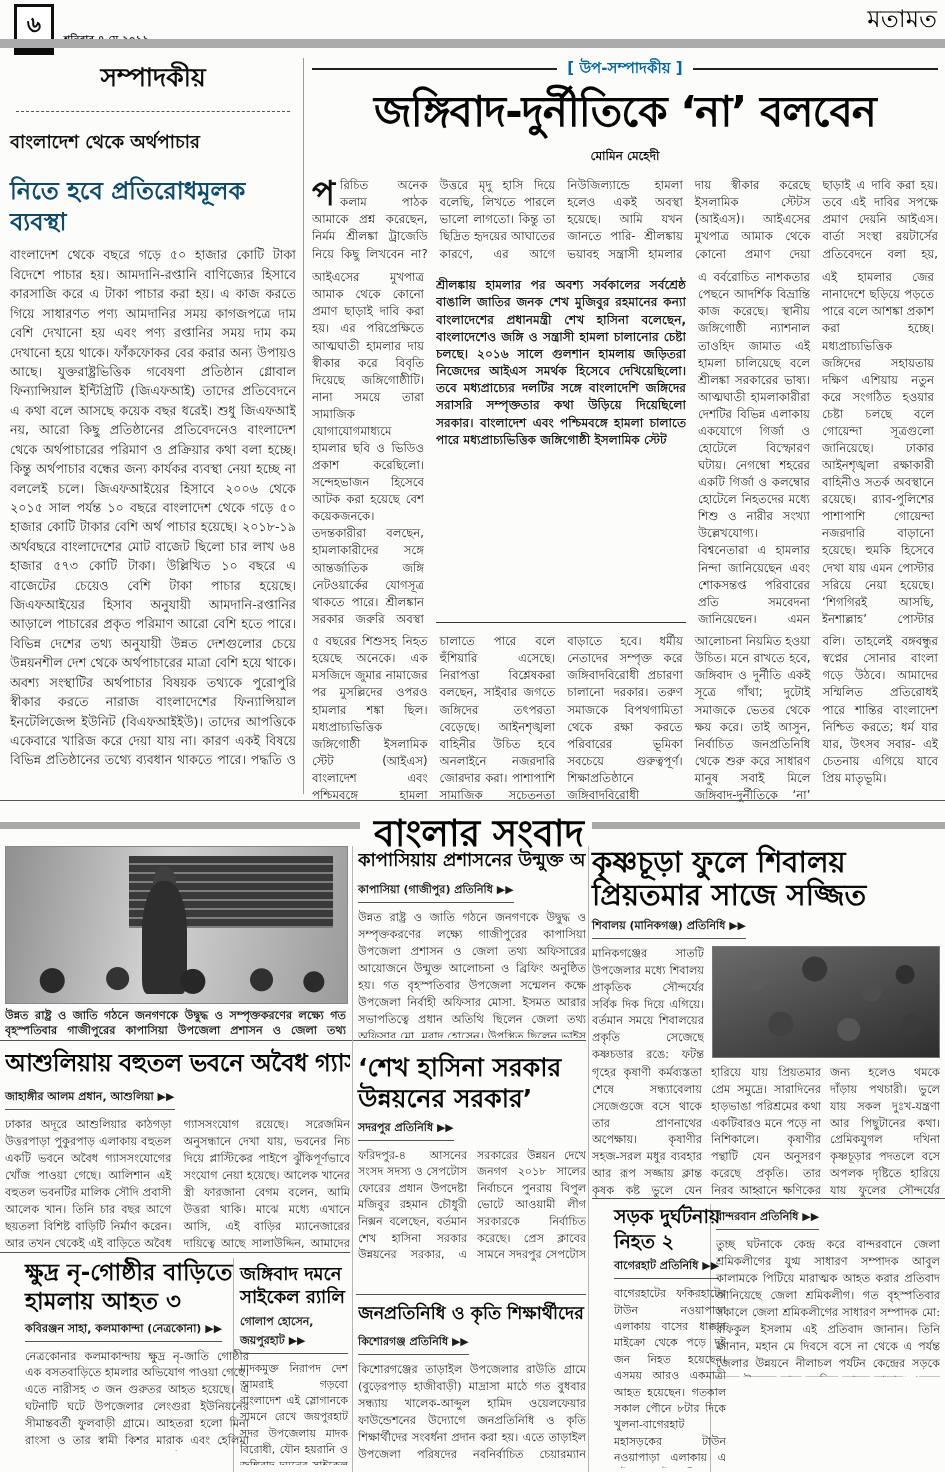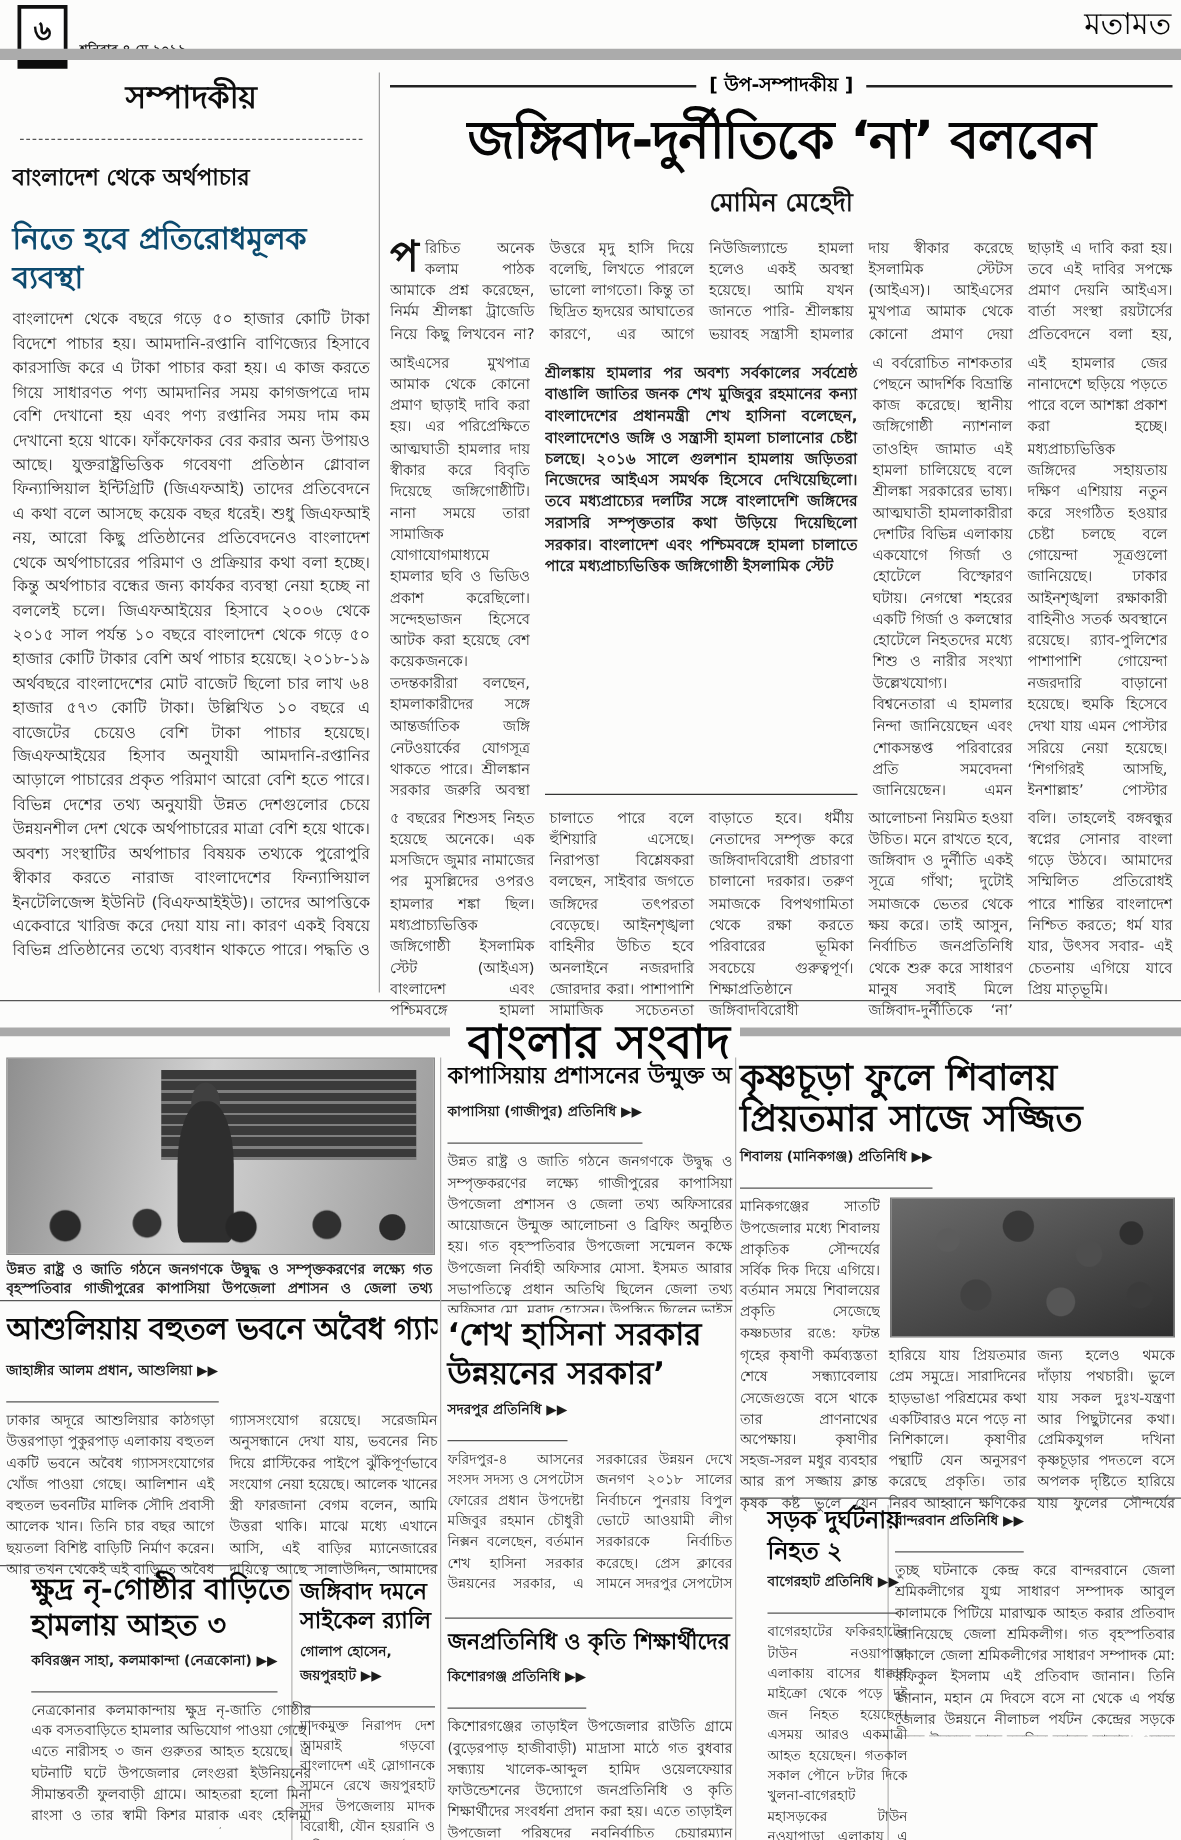--- a/index.html
+++ b/index.html
@@ -27,7 +27,7 @@
   #oped{left:312px;top:56px;width:626px;height:742px;}
   .subed-row{display:flex;align-items:center;gap:10px;}
   .subed-row .rule{flex:1;border-top:2px solid #222;height:0;}
-  .subed-label{font-size:15px;font-weight:bold;color:#000000;}
+  .subed-label{font-size:15px;font-weight:bold;color:#0369a1;}
   .oped-headline{text-align:center;font-size:42px;font-weight:bold;color:#060606;letter-spacing:-1px;margin-top:8px;line-height:1.1;}
   .oped-author{text-align:center;font-size:20px;font-weight:bold;margin:12px 0 10px 0;color:#151515;}
   .row-a{column-count:5;column-gap:12px;height:86px;font-size:11.7px;line-height:1.46;color:#2d2d2d;}

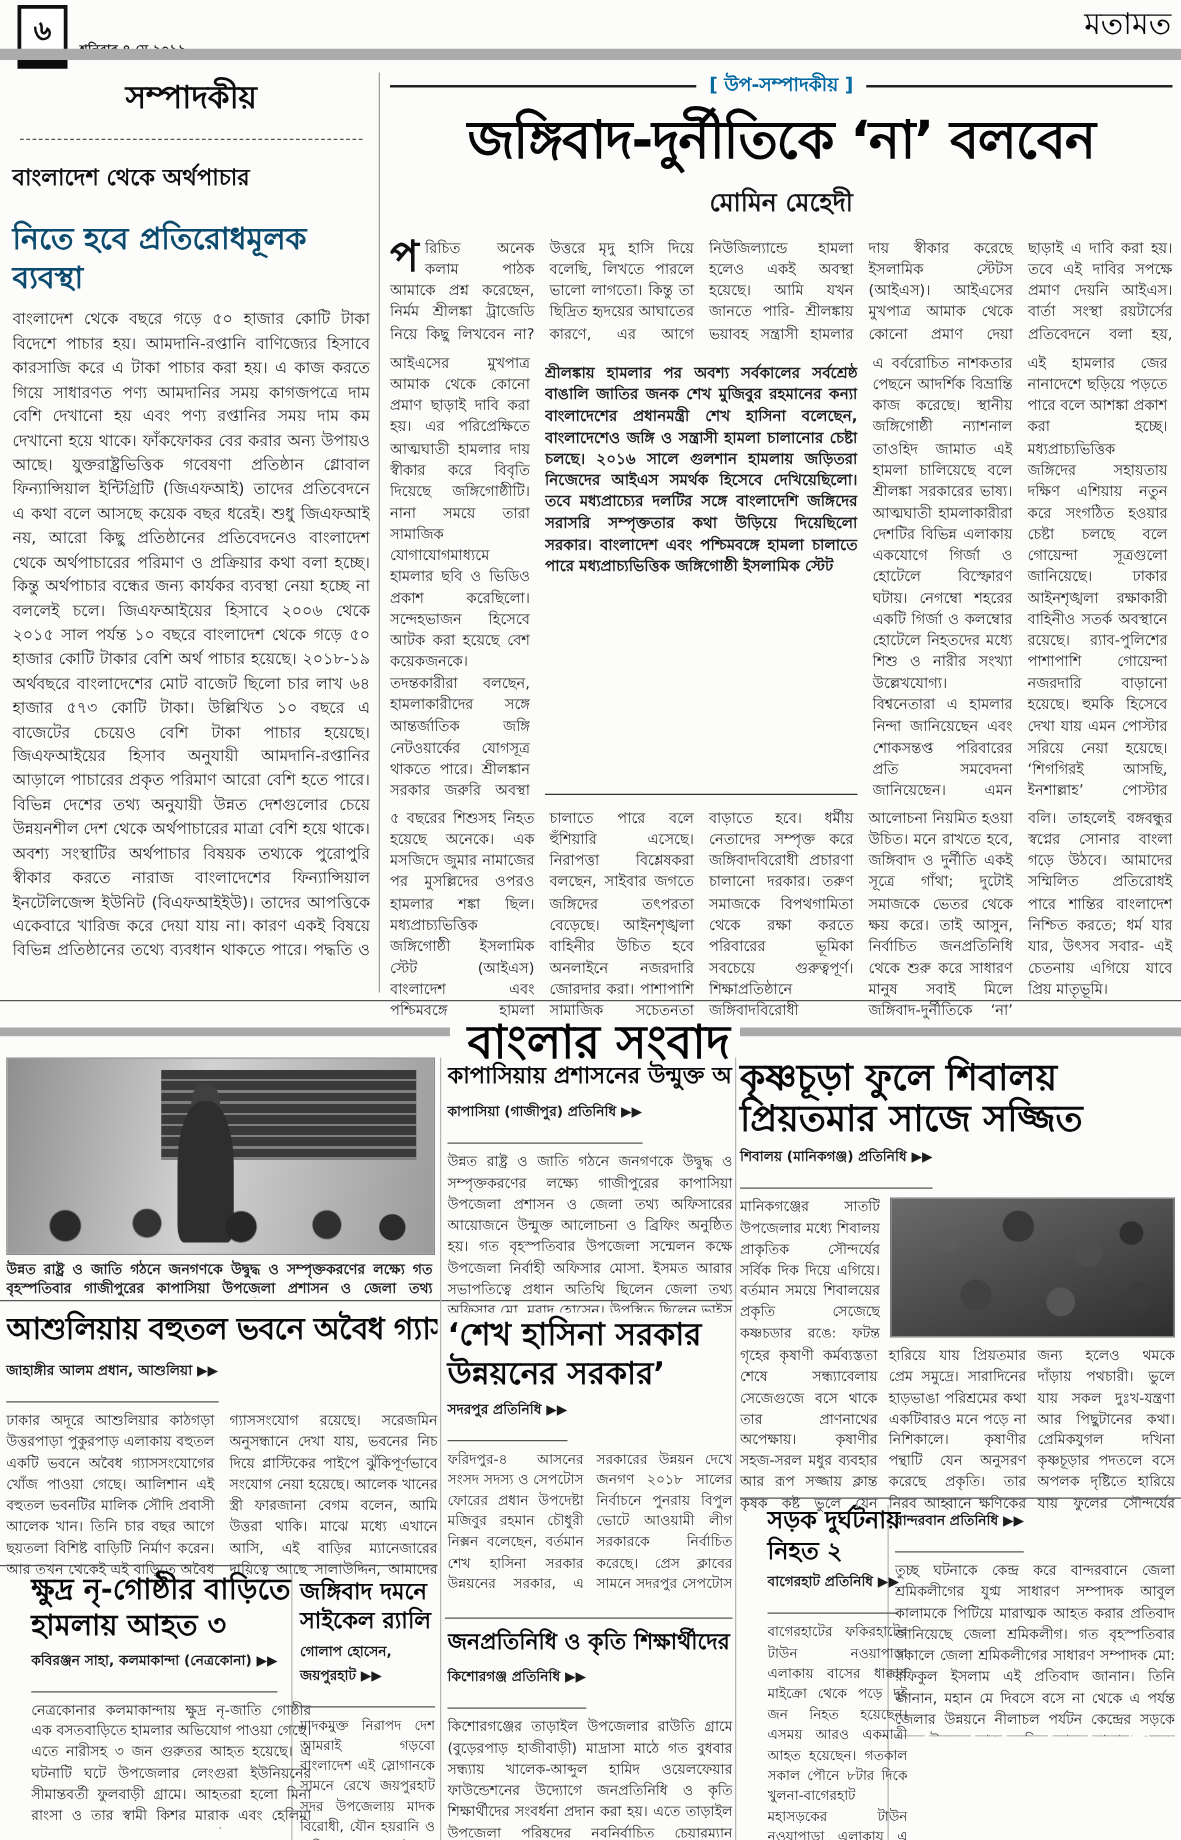--- a/index.html
+++ b/index.html
@@ -29,7 +29,7 @@
   .subed-row .rule{flex:1;border-top:2px solid #222;height:0;}
   .subed-label{font-size:15px;font-weight:bold;color:#0369a1;}
   .oped-headline{text-align:center;font-size:42px;font-weight:bold;color:#060606;letter-spacing:-1px;margin-top:8px;line-height:1.1;}
-  .oped-author{text-align:center;font-size:20px;font-weight:bold;margin:12px 0 10px 0;color:#151515;}
+  .oped-author{text-align:center;font-size:12px;font-weight:bold;margin:12px 0 10px 0;color:#151515;}
   .row-a{column-count:5;column-gap:12px;height:86px;font-size:11.7px;line-height:1.46;color:#2d2d2d;}
   .dropcap{float:left;font-size:34px;font-weight:bold;line-height:0.85;padding:2px 5px 0 0;color:#111;}
   .row-b{display:flex;gap:12px;height:354px;margin-top:6px;}

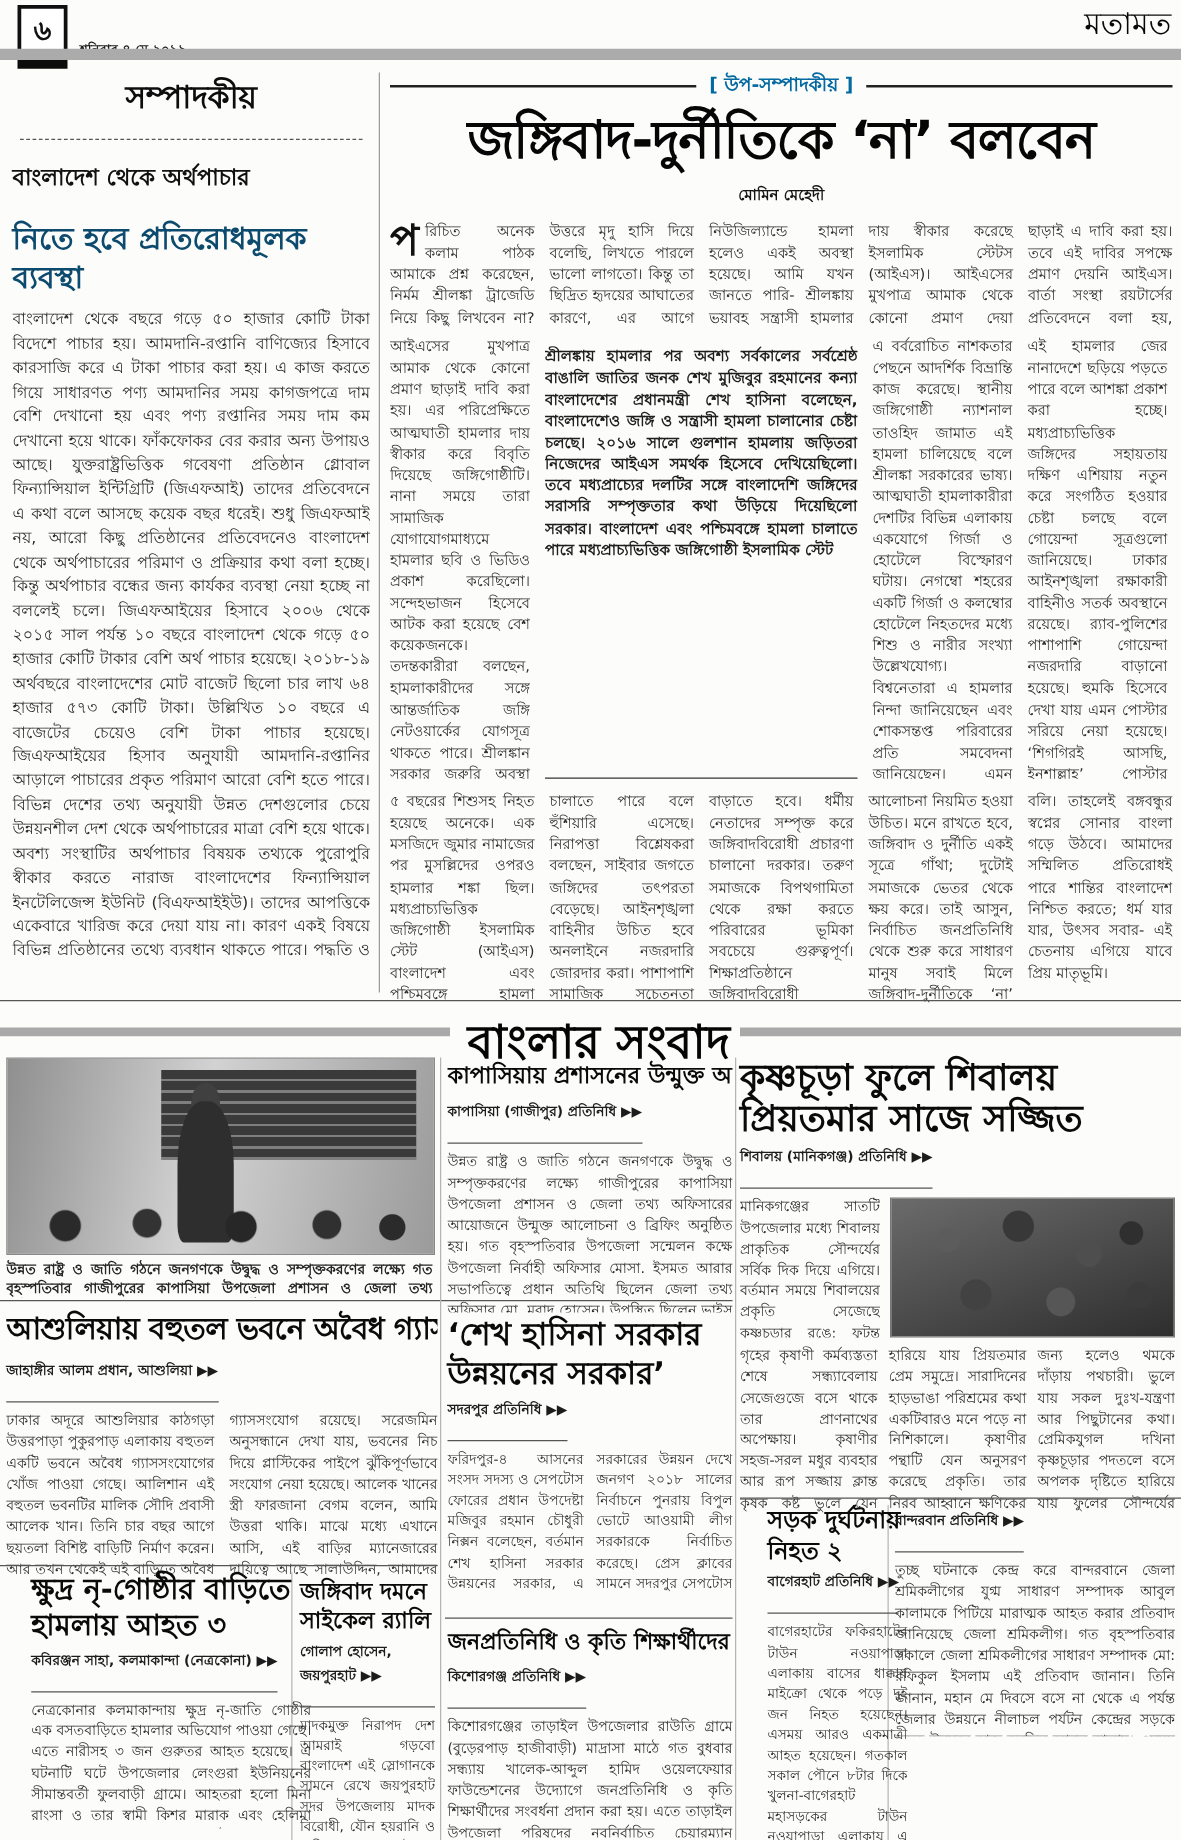--- a/index.html
+++ b/index.html
@@ -65,7 +65,7 @@
      radial-gradient(circle at 92% 63%,#2b2b2b 0 10px,transparent 11px);}
   #meet-caption{left:5px;top:1008px;width:341px;height:30px;font-size:11.2px;font-weight:bold;line-height:1.34;color:#242424;}
   .art-headline{font-weight:bold;color:#0a0a0a;}
-  .byline{font-size:11px;font-weight:bold;color:#1c1c1c;border-bottom:1px solid #555;display:inline-block;padding-bottom:14px;margin:4px 0 7px 0;}
+  .byline{font-size:11px;font-weight:bold;color:#1c1c1c;border-bottom:1px solid #555;display:inline-block;padding-bottom:2px;margin:4px 0 7px 0;}
   .body-txt{font-size:11.3px;line-height:1.5;color:#2e2e2e;}
   
   #kapasia{left:358px;top:846px;width:228px;height:192px;}

